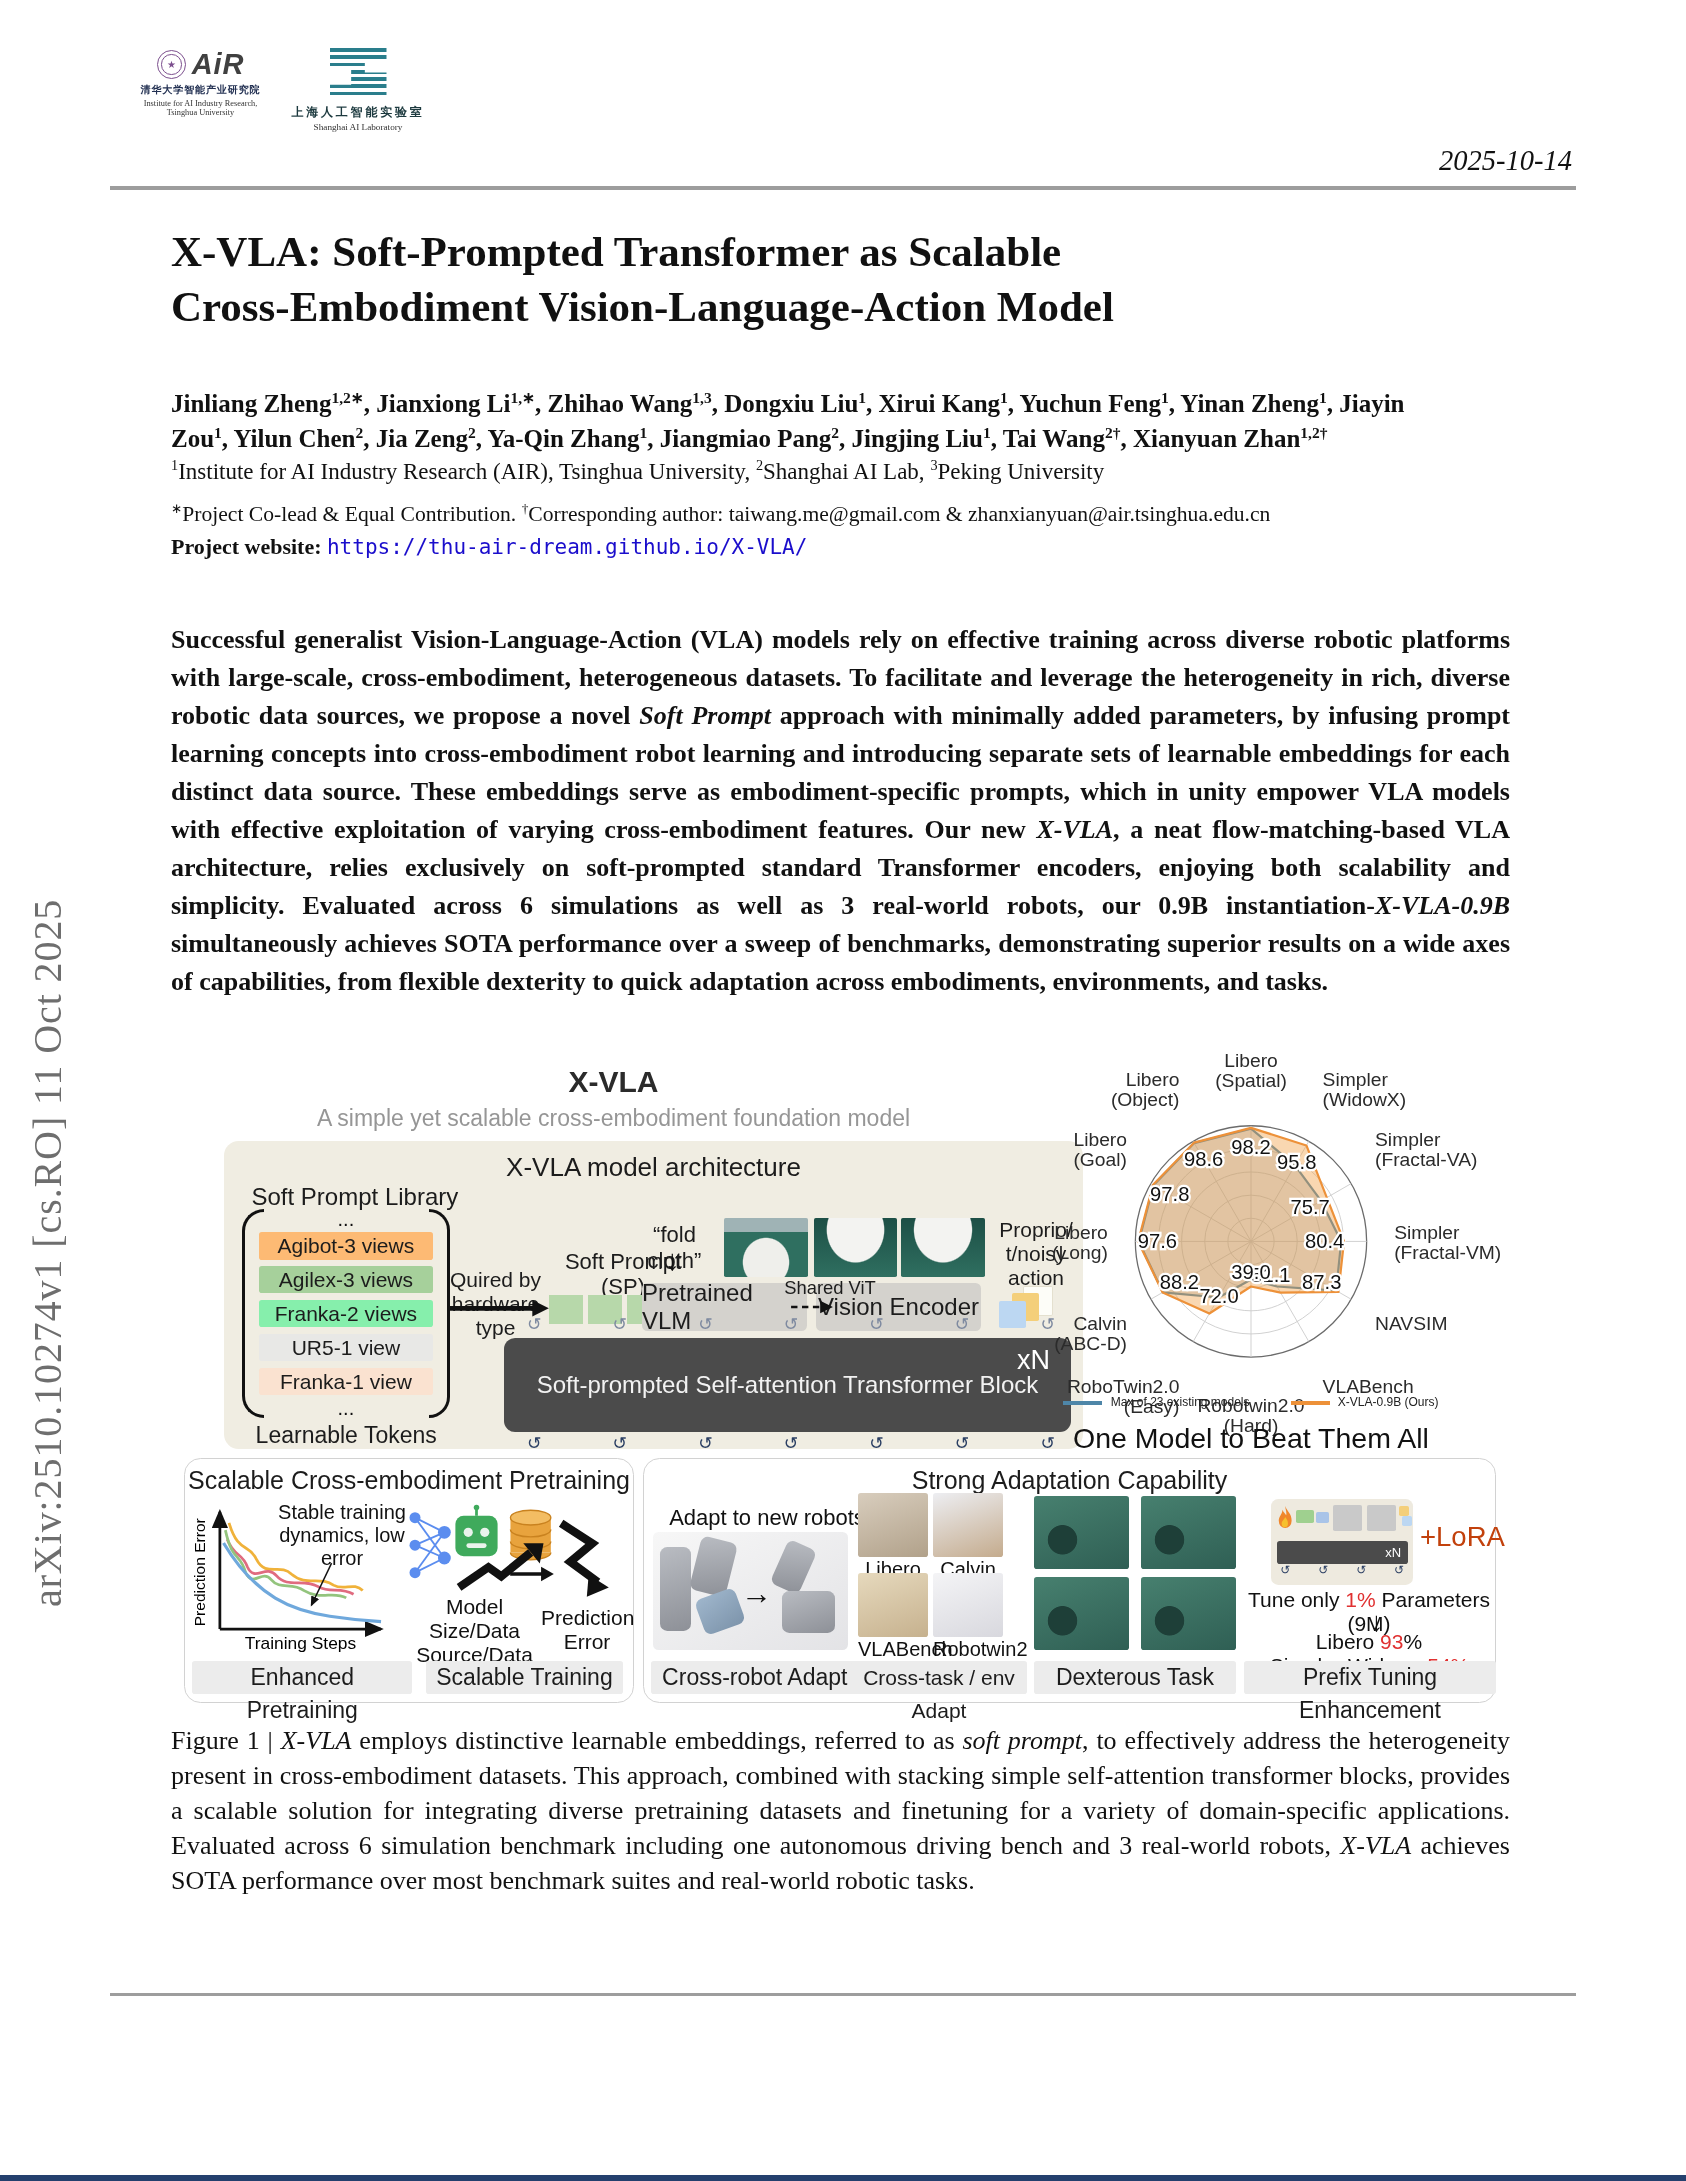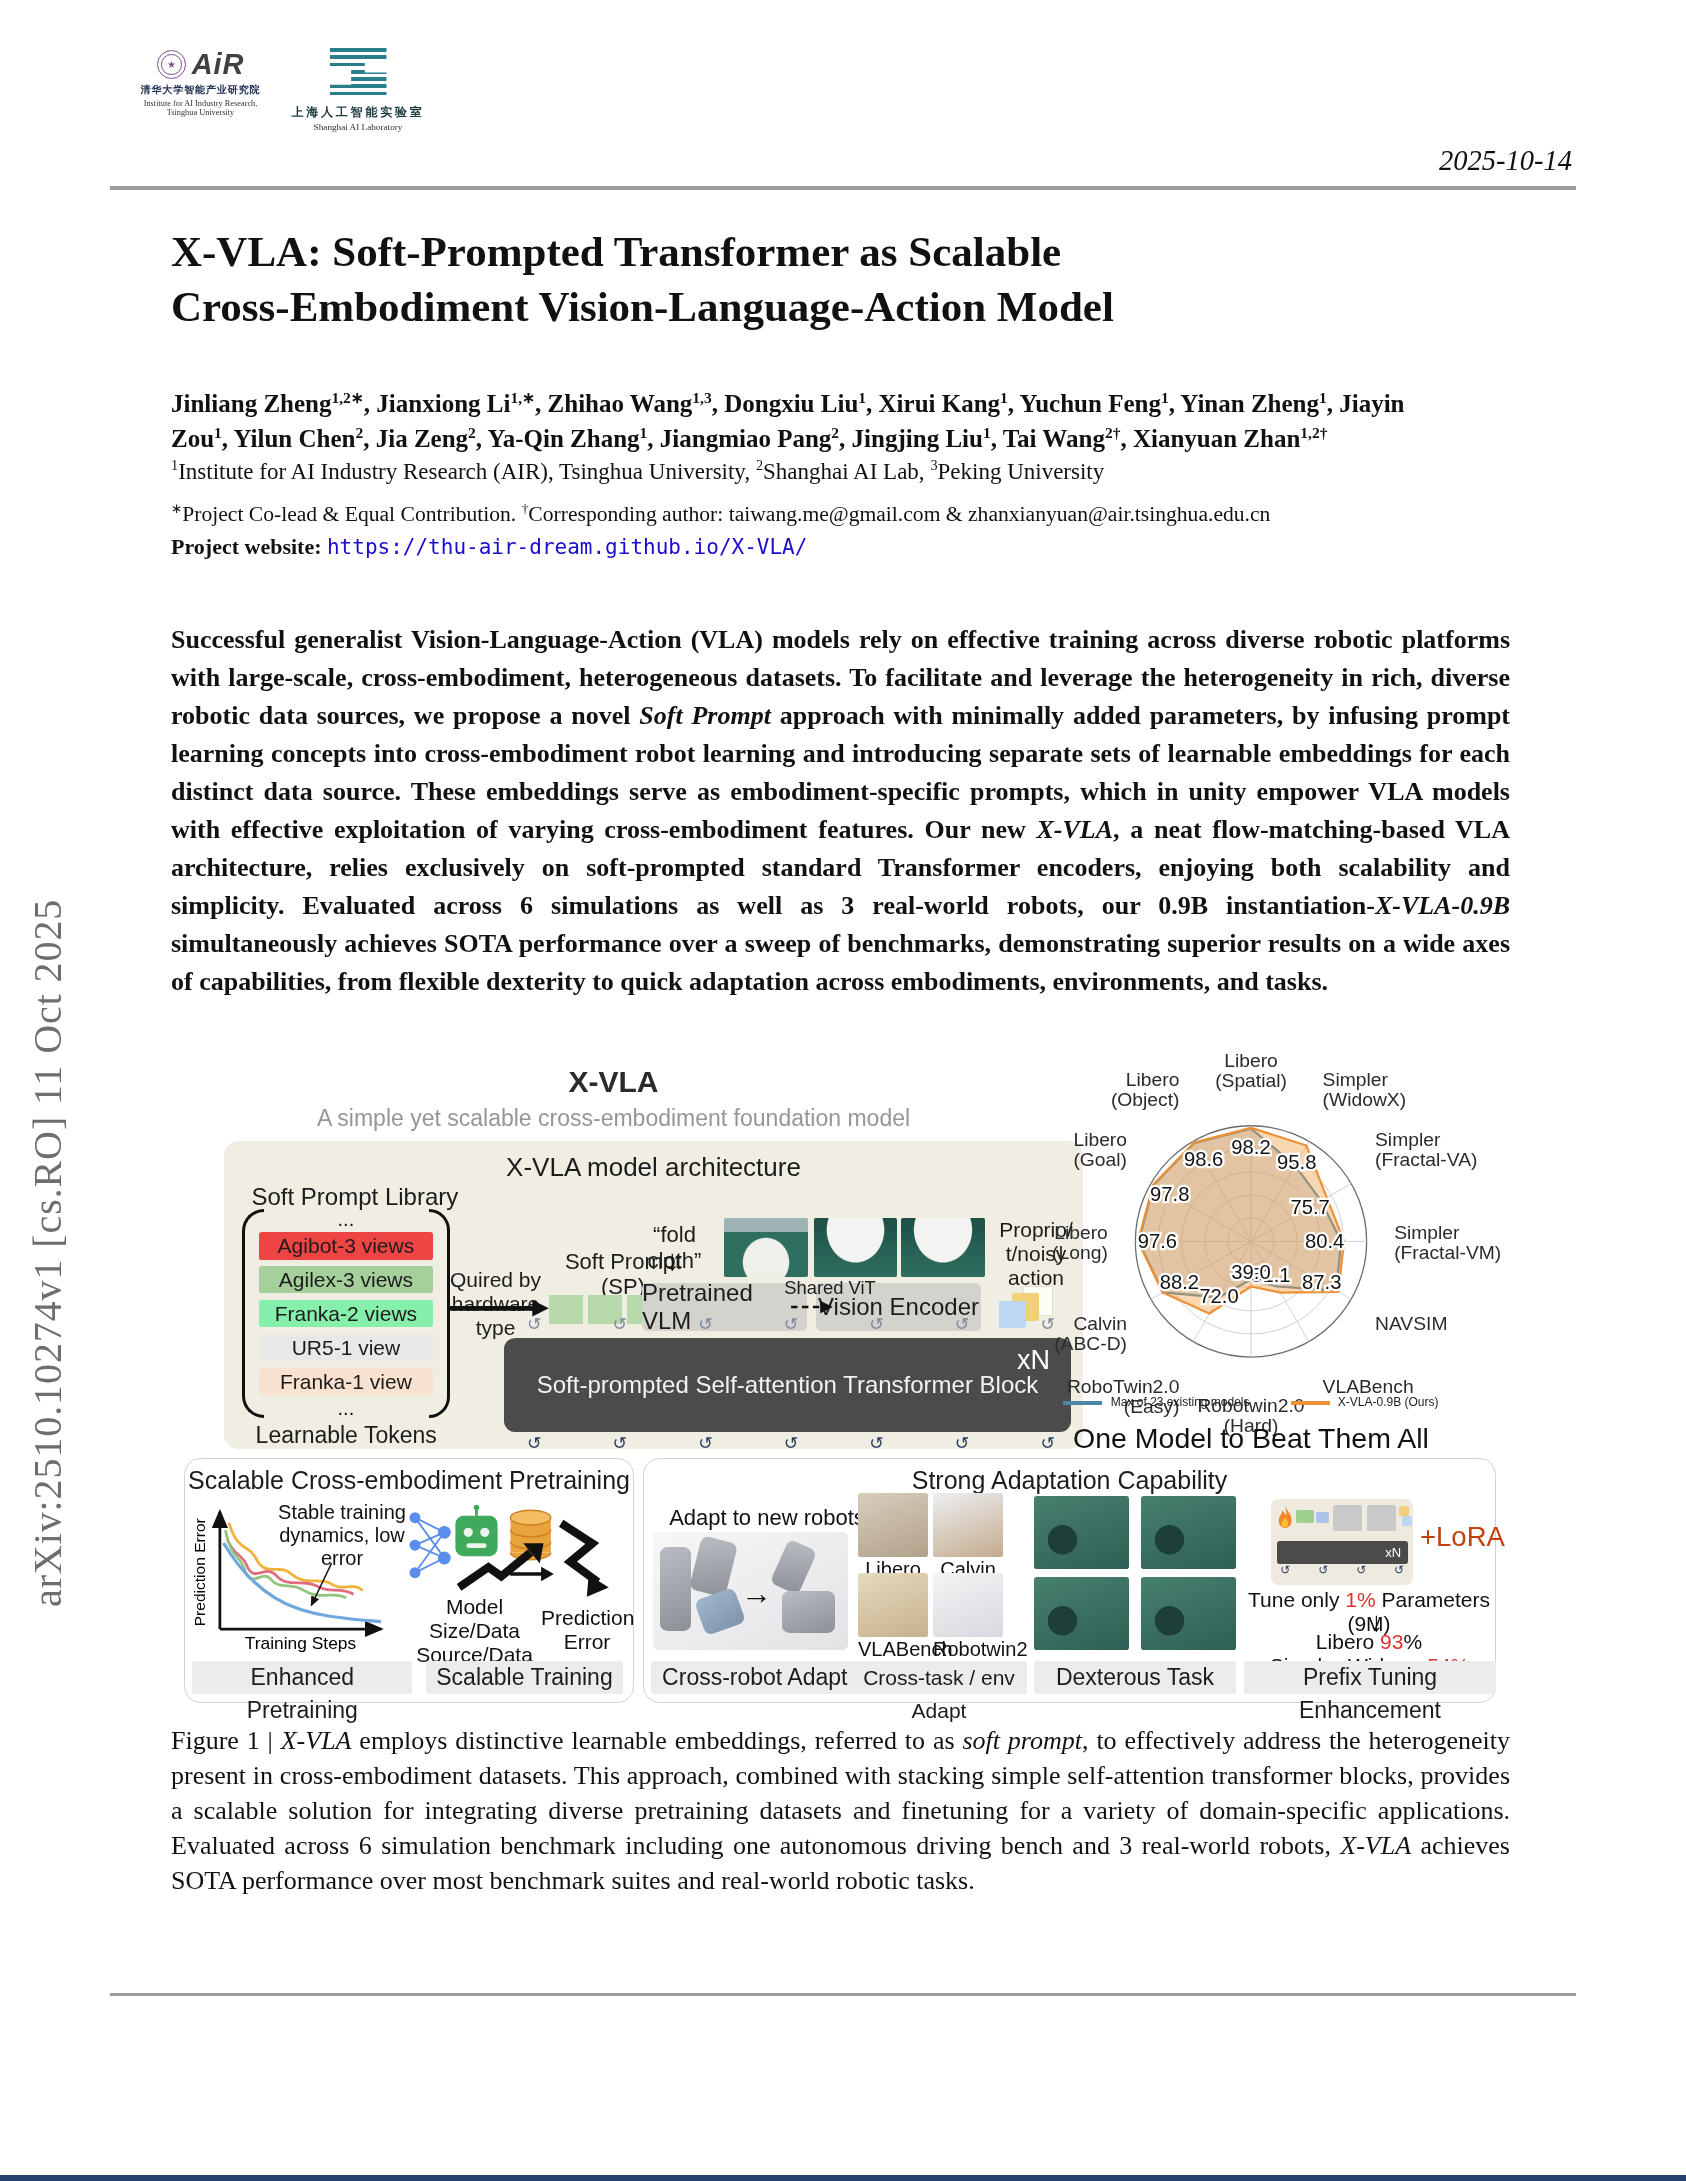--- a/index.html
+++ b/index.html
@@ -176,7 +176,7 @@
     <div class="bracket r"></div>
     <div id="library-items">
         <div class="lib-ellipsis">...</div>
-        <div class="lib-item" style="background: #ef4444;">Agibot-3 views</div>
+        <div class="lib-item" style="background: #fdba74;">Agibot-3 views</div>
         <div class="lib-item" style="background: rgb(166, 208, 155);">Agilex-3 views</div>
         <div class="lib-item" style="background: #86efac;">Franka-2 views</div>
         <div class="lib-item" style="background: rgb(232, 232, 230);">UR5-1 view</div>

